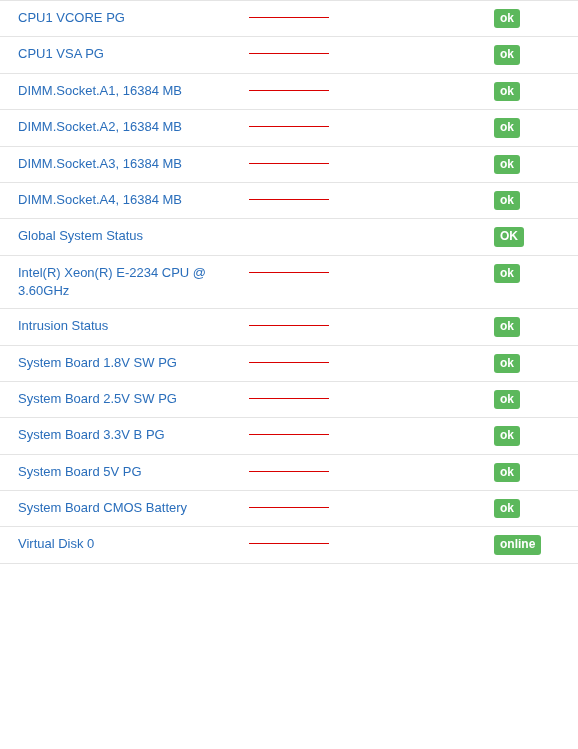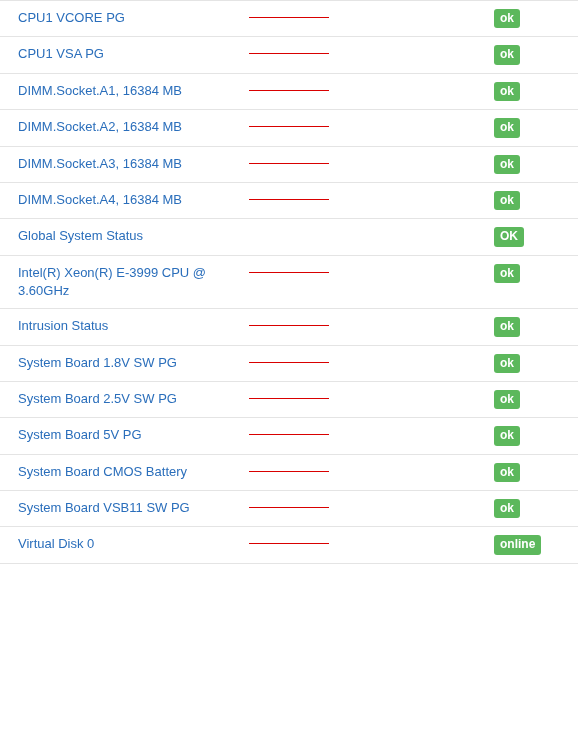--- a/index.html
+++ b/index.html
@@ -110,7 +110,7 @@
         <td class="col-status"><span class="badge">OK</span></td>
       </tr>
       <tr>
-        <td class="col-name"><a class="sensor-link" href="javascript:void(0)">Intel(R) Xeon(R) E-3999 CPU @ 3.60GHz</a></td>
+        <td class="col-name"><a class="sensor-link" href="javascript:void(0)">Intel(R) Xeon(R) E-2234 CPU @ 3.60GHz</a></td>
         <td class="col-graph">
           <span class="graph-line"></span>
         </td>

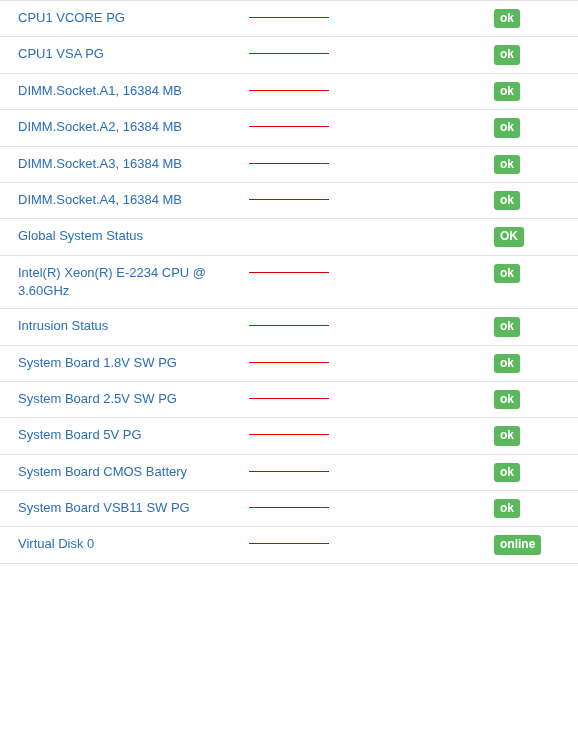--- a/index.html
+++ b/index.html
@@ -138,6 +138,13 @@
         <td class="col-status"><span class="badge">ok</span></td>
       </tr>
       <tr>
+        <td class="col-name"><a class="sensor-link" href="javascript:void(0)">System Board 3.3V B PG</a></td>
+        <td class="col-graph">
+          <span class="graph-line"></span>
+        </td>
+        <td class="col-status"><span class="badge">ok</span></td>
+      </tr>
+      <tr>
         <td class="col-name"><a class="sensor-link" href="javascript:void(0)">System Board 5V PG</a></td>
         <td class="col-graph">
           <span class="graph-line"></span>

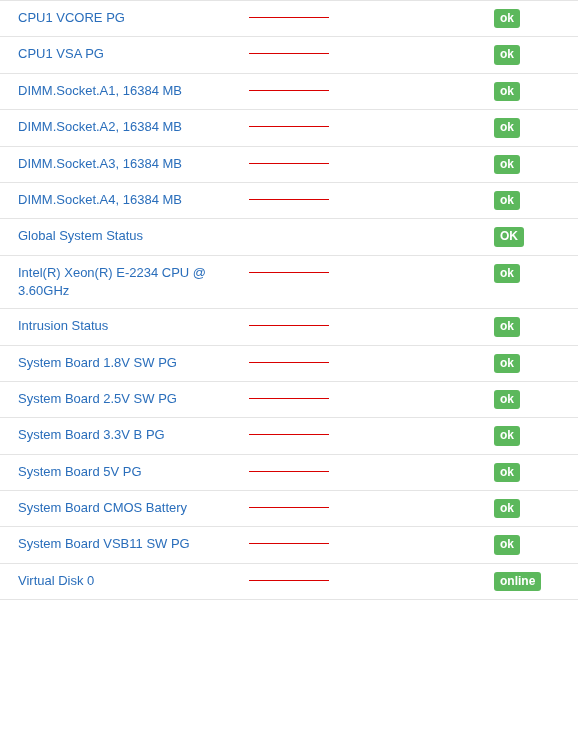--- a/index.html
+++ b/index.html
@@ -159,13 +159,6 @@
         <td class="col-status"><span class="badge">ok</span></td>
       </tr>
       <tr>
-        <td class="col-name"><a class="sensor-link" href="javascript:void(0)">System Board VSB11 SW PG</a></td>
-        <td class="col-graph">
-          <span class="graph-line"></span>
-        </td>
-        <td class="col-status"><span class="badge">ok</span></td>
-      </tr>
-      <tr>
         <td class="col-name"><a class="sensor-link" href="javascript:void(0)">Virtual Disk 0</a></td>
         <td class="col-graph">
           <span class="graph-line"></span>

